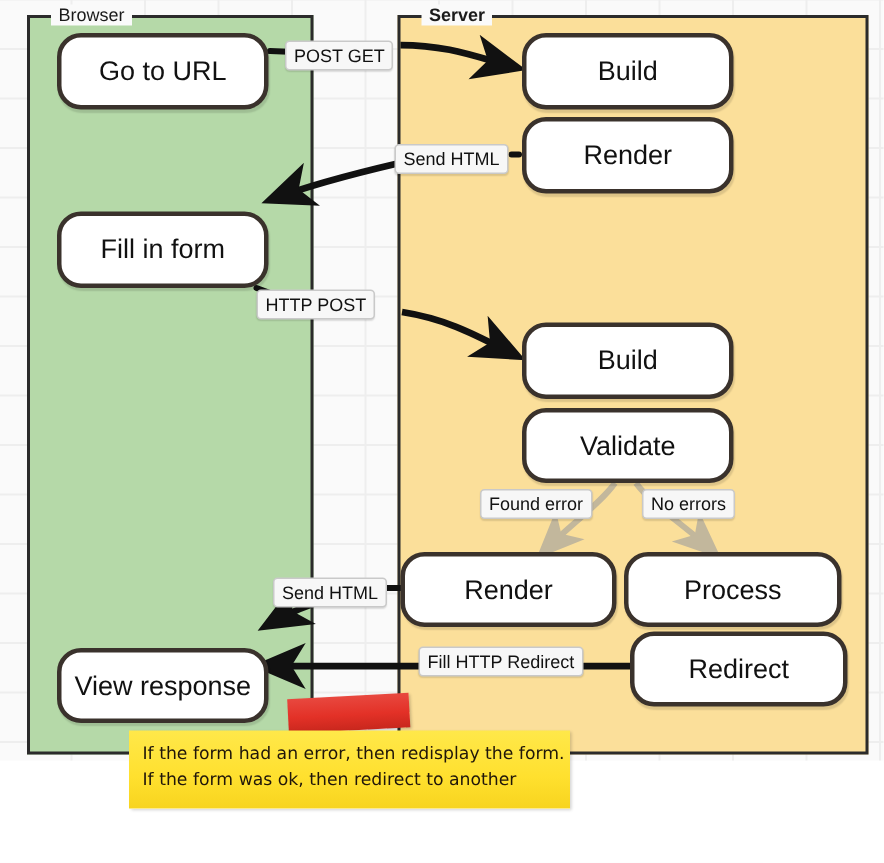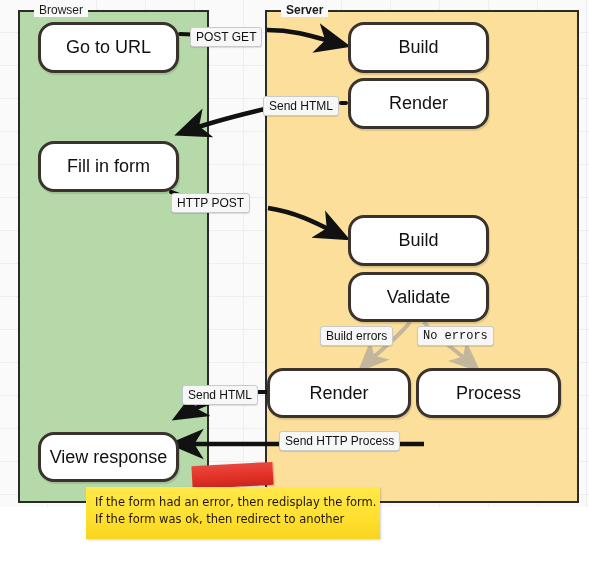--- a/index.html
+++ b/index.html
@@ -196,7 +196,7 @@
 
   <div class="edge-label" style="left:171px; top:193px;">HTTP POST</div>
 
-  <div class="edge-label" style="left:320px; top:326px;">Build errors</div>
+  <div class="edge-label" style="left:320px; top:326px;">Found error</div>
 
   <div class="edge-label" style="left:417px; top:326px;font-family:Liberation Mono, monospace;">No errors</div>
 

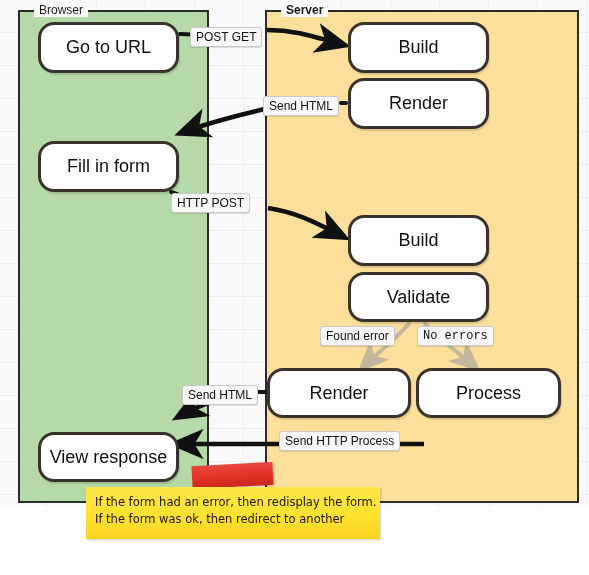--- a/index.html
+++ b/index.html
@@ -198,7 +198,7 @@
 
   <div class="edge-label" style="left:320px; top:326px;">Found error</div>
 
-  <div class="edge-label" style="left:417px; top:326px;font-family:Liberation Mono, monospace;">No errors</div>
+  <div class="edge-label" style="left:428px; top:326px;">No errors</div>
 
   <div class="edge-label" style="left:182px; top:385px;">Send HTML</div>
 

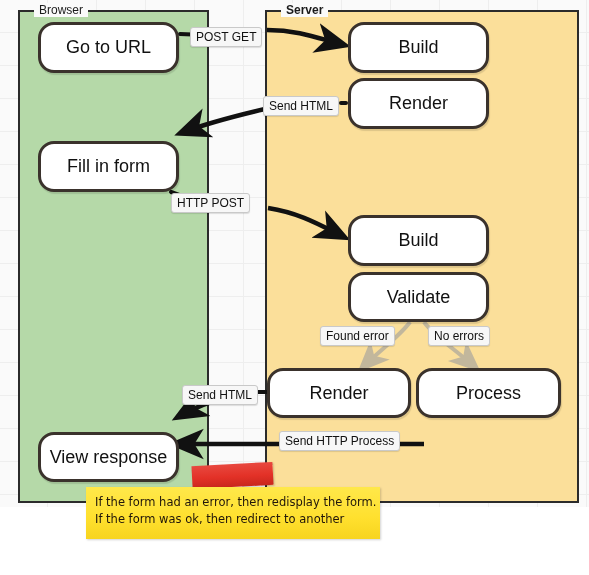--- a/index.html
+++ b/index.html
@@ -202,7 +202,7 @@
 
   <div class="edge-label" style="left:182px; top:385px;">Send HTML</div>
 
-  <div class="edge-label" style="left:279px; top:431px;">Send HTTP Process</div>
+  <div class="edge-label" style="left:279px; top:431px;">Fill HTTP Redirect</div>
 
   <div id="red-tape"></div>
 

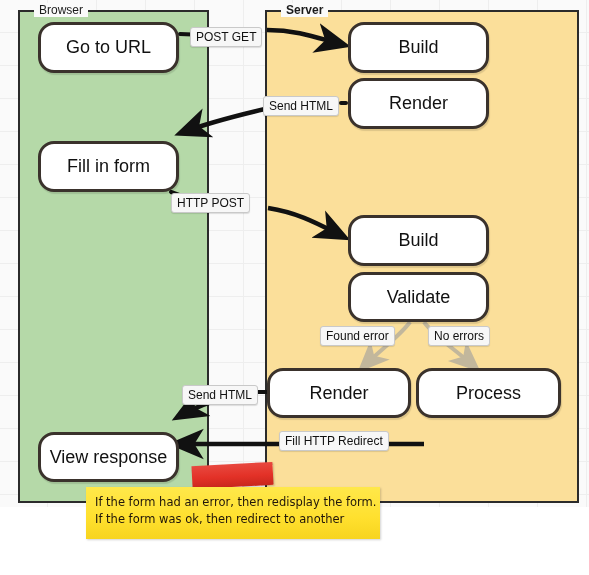--- a/index.html
+++ b/index.html
@@ -189,6 +189,9 @@
     <span>Process</span>
   </div>
 
+  <div class="node" id="node-redirect" style="left:420px; top:421px; width:145px; height:50px;">
+    <span>Redirect</span>
+  </div>
 
   <div class="edge-label" style="left:190px; top:27px;">POST GET</div>
 

